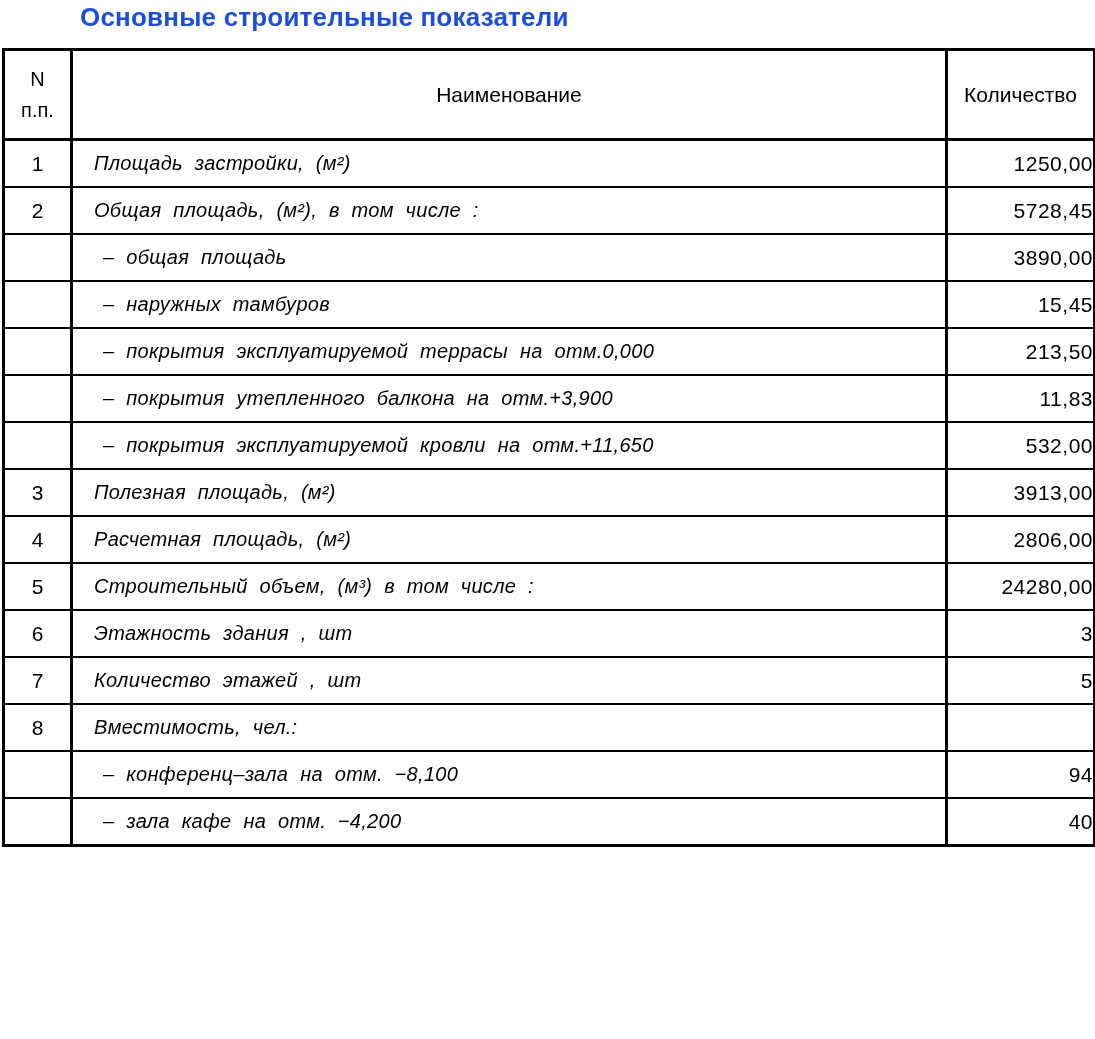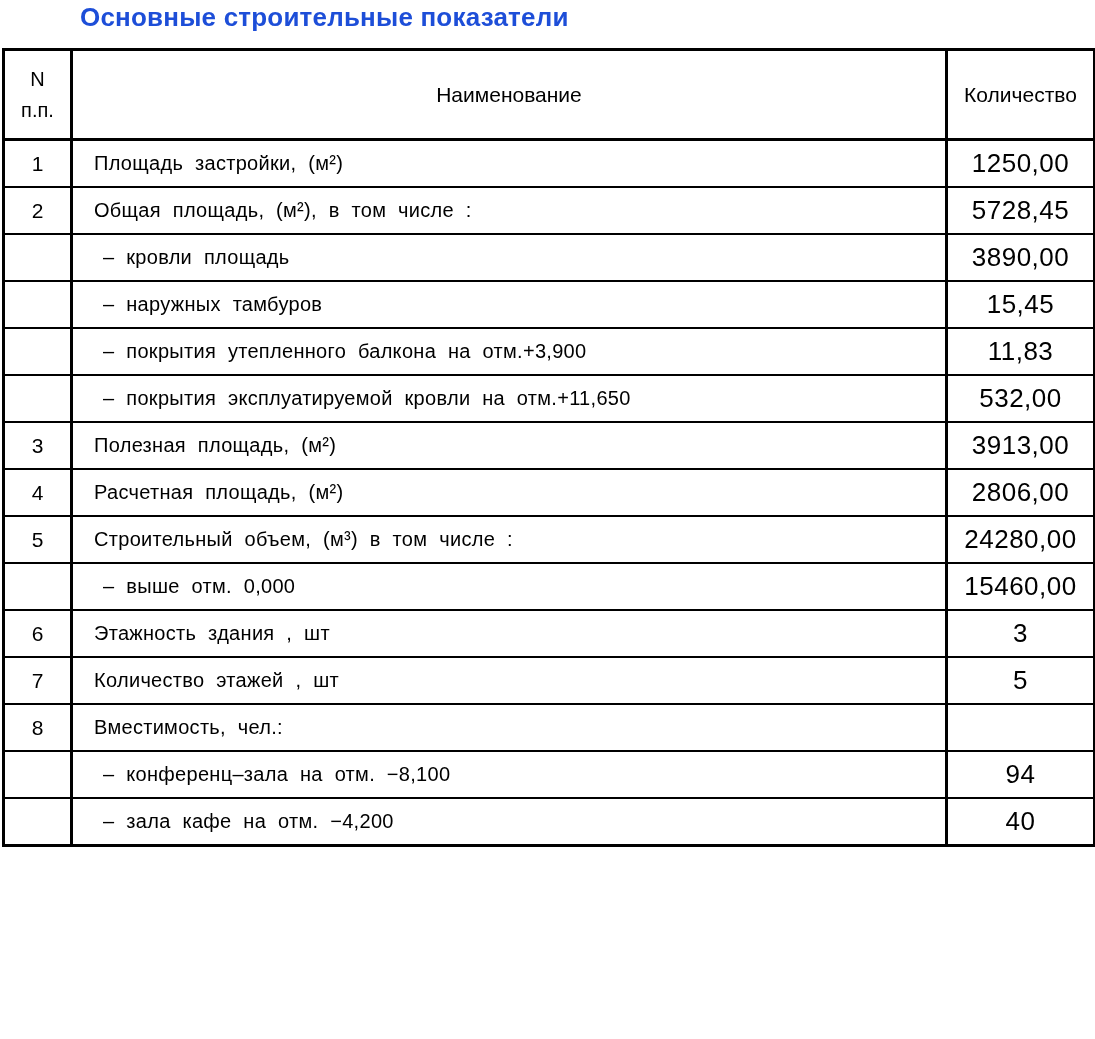--- a/index.html
+++ b/index.html
@@ -67,6 +67,7 @@
     padding-left: 21px;
     word-spacing: 0.3em;
     letter-spacing: 0.3px;
+    font-style: italic;
   }
   tr.sub td.c-name { padding-left: 30px; }
   td.c-qty {

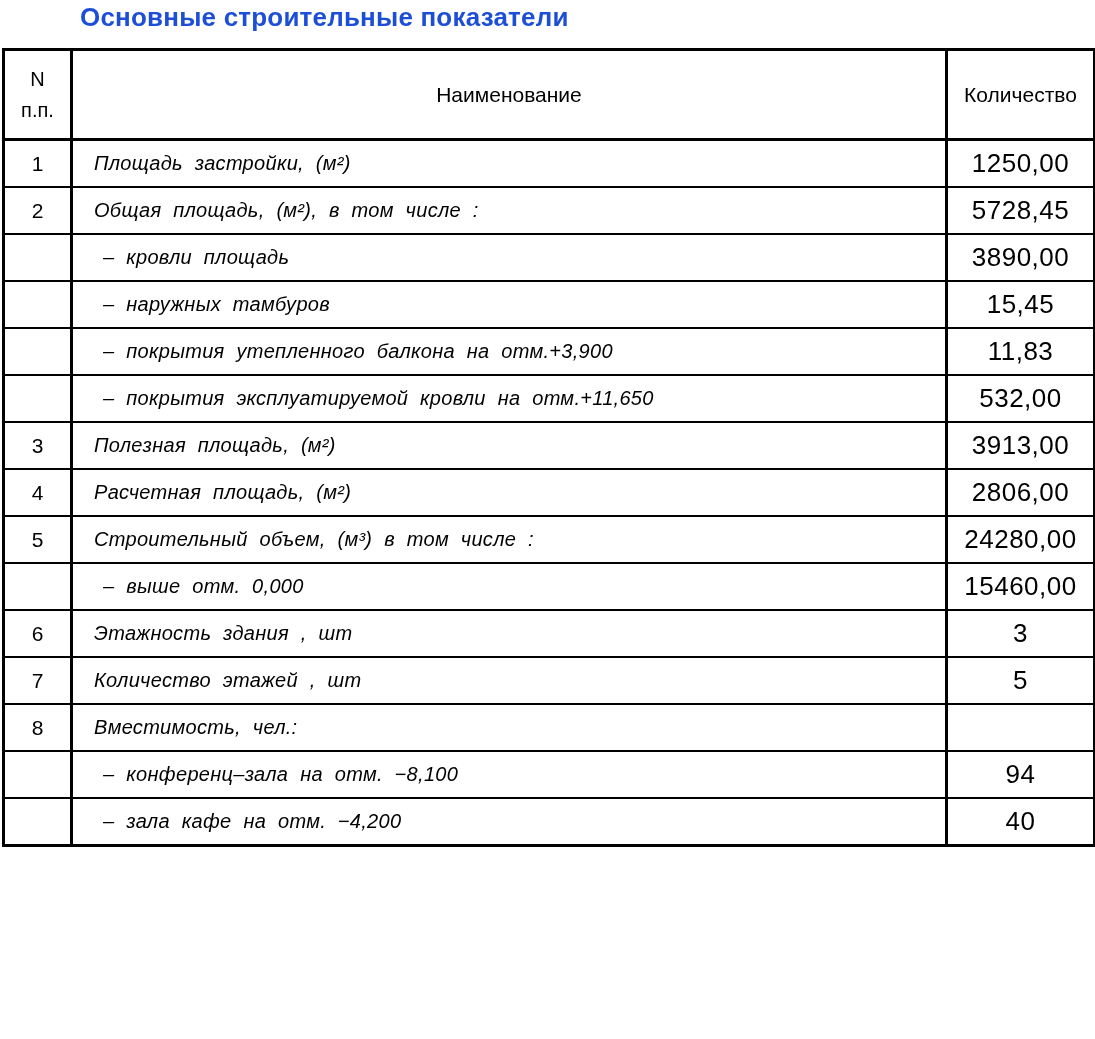--- a/index.html
+++ b/index.html
@@ -71,8 +71,8 @@
   }
   tr.sub td.c-name { padding-left: 30px; }
   td.c-qty {
-    text-align: center;
-    font-size: 26px;
+    text-align: right;
+    font-size: 21px;
     letter-spacing: 0.5px;
   }
 </style>

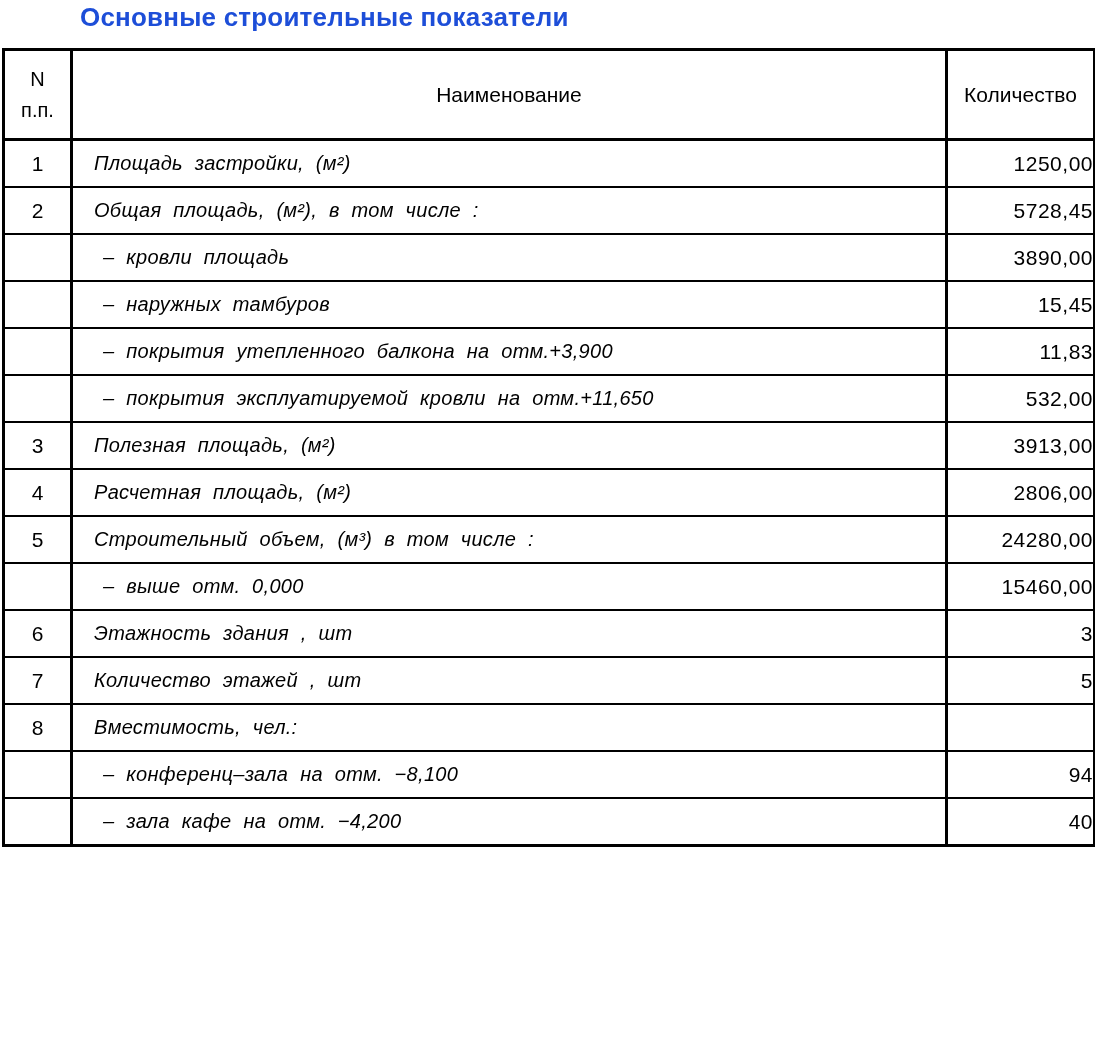--- a/index.html
+++ b/index.html
@@ -112,7 +112,7 @@
       </tr>
       <tr class="sub">
         <td class="c-num"></td>
-        <td class="c-name">– кровли площадь</td>
+        <td class="c-name">– общая площадь</td>
         <td class="c-qty">3890,00</td>
       </tr>
       <tr class="sub">

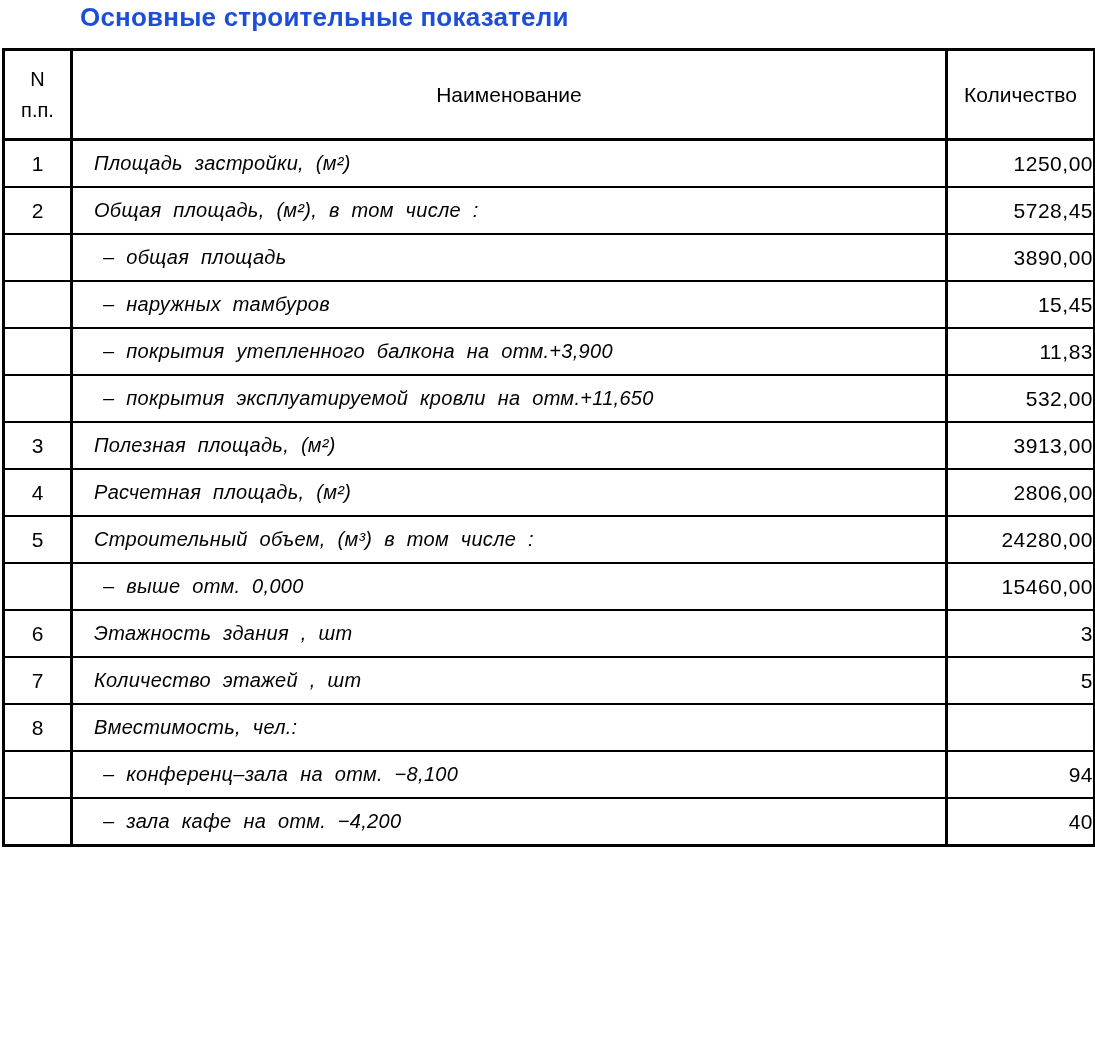--- a/index.html
+++ b/index.html
@@ -122,6 +122,11 @@
       </tr>
       <tr class="sub">
         <td class="c-num"></td>
+        <td class="c-name">– покрытия эксплуатируемой террасы на отм.0,000</td>
+        <td class="c-qty">213,50</td>
+      </tr>
+      <tr class="sub">
+        <td class="c-num"></td>
         <td class="c-name">– покрытия утепленного балкона на отм.+3,900</td>
         <td class="c-qty">11,83</td>
       </tr>

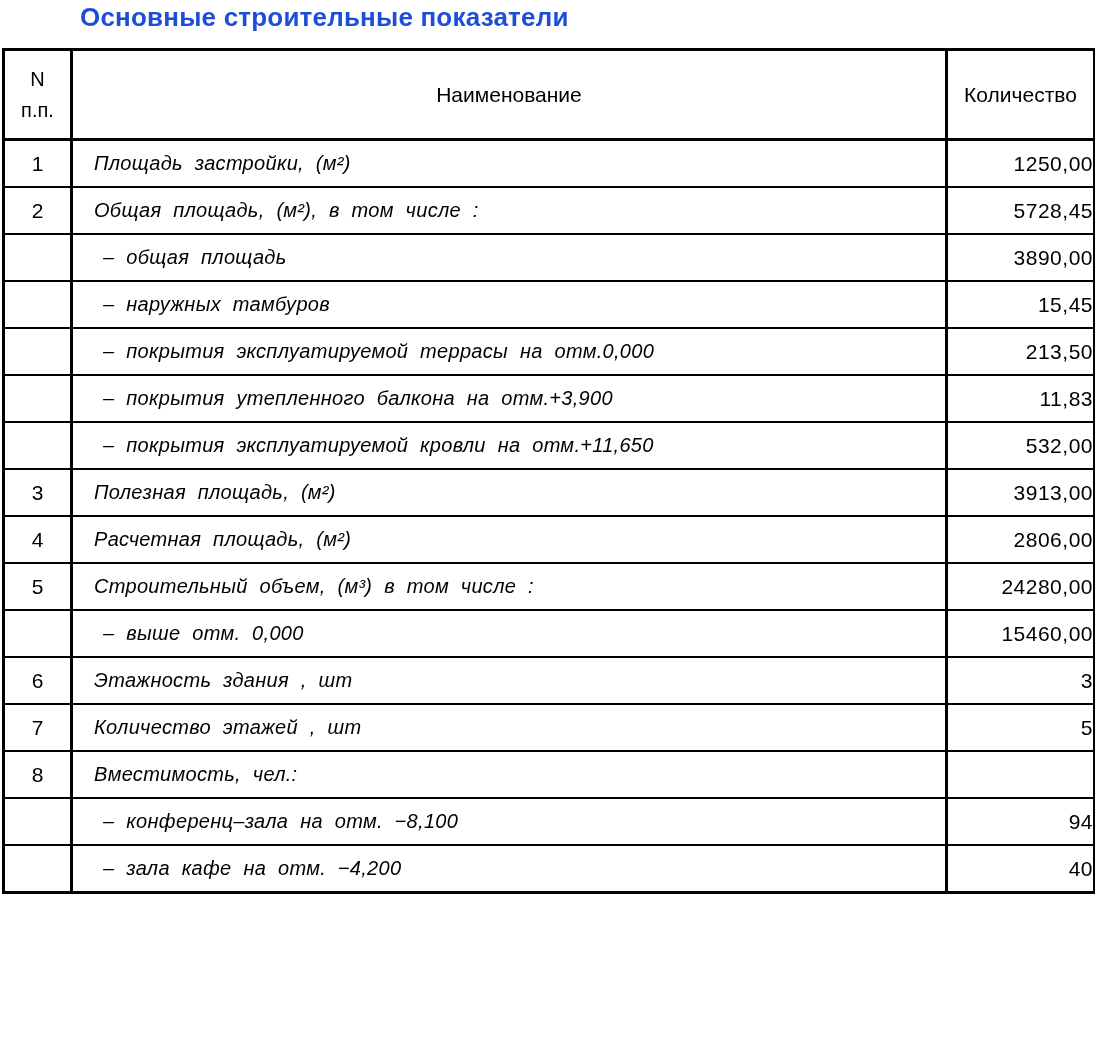--- a/index.html
+++ b/index.html
@@ -150,11 +150,6 @@
         <td class="c-name">Строительный объем, (м³) в том числе :</td>
         <td class="c-qty">24280,00</td>
       </tr>
-      <tr class="sub">
-        <td class="c-num"></td>
-        <td class="c-name">– выше отм. 0,000</td>
-        <td class="c-qty">15460,00</td>
-      </tr>
       <tr>
         <td class="c-num">6</td>
         <td class="c-name">Этажность здания , шт</td>

